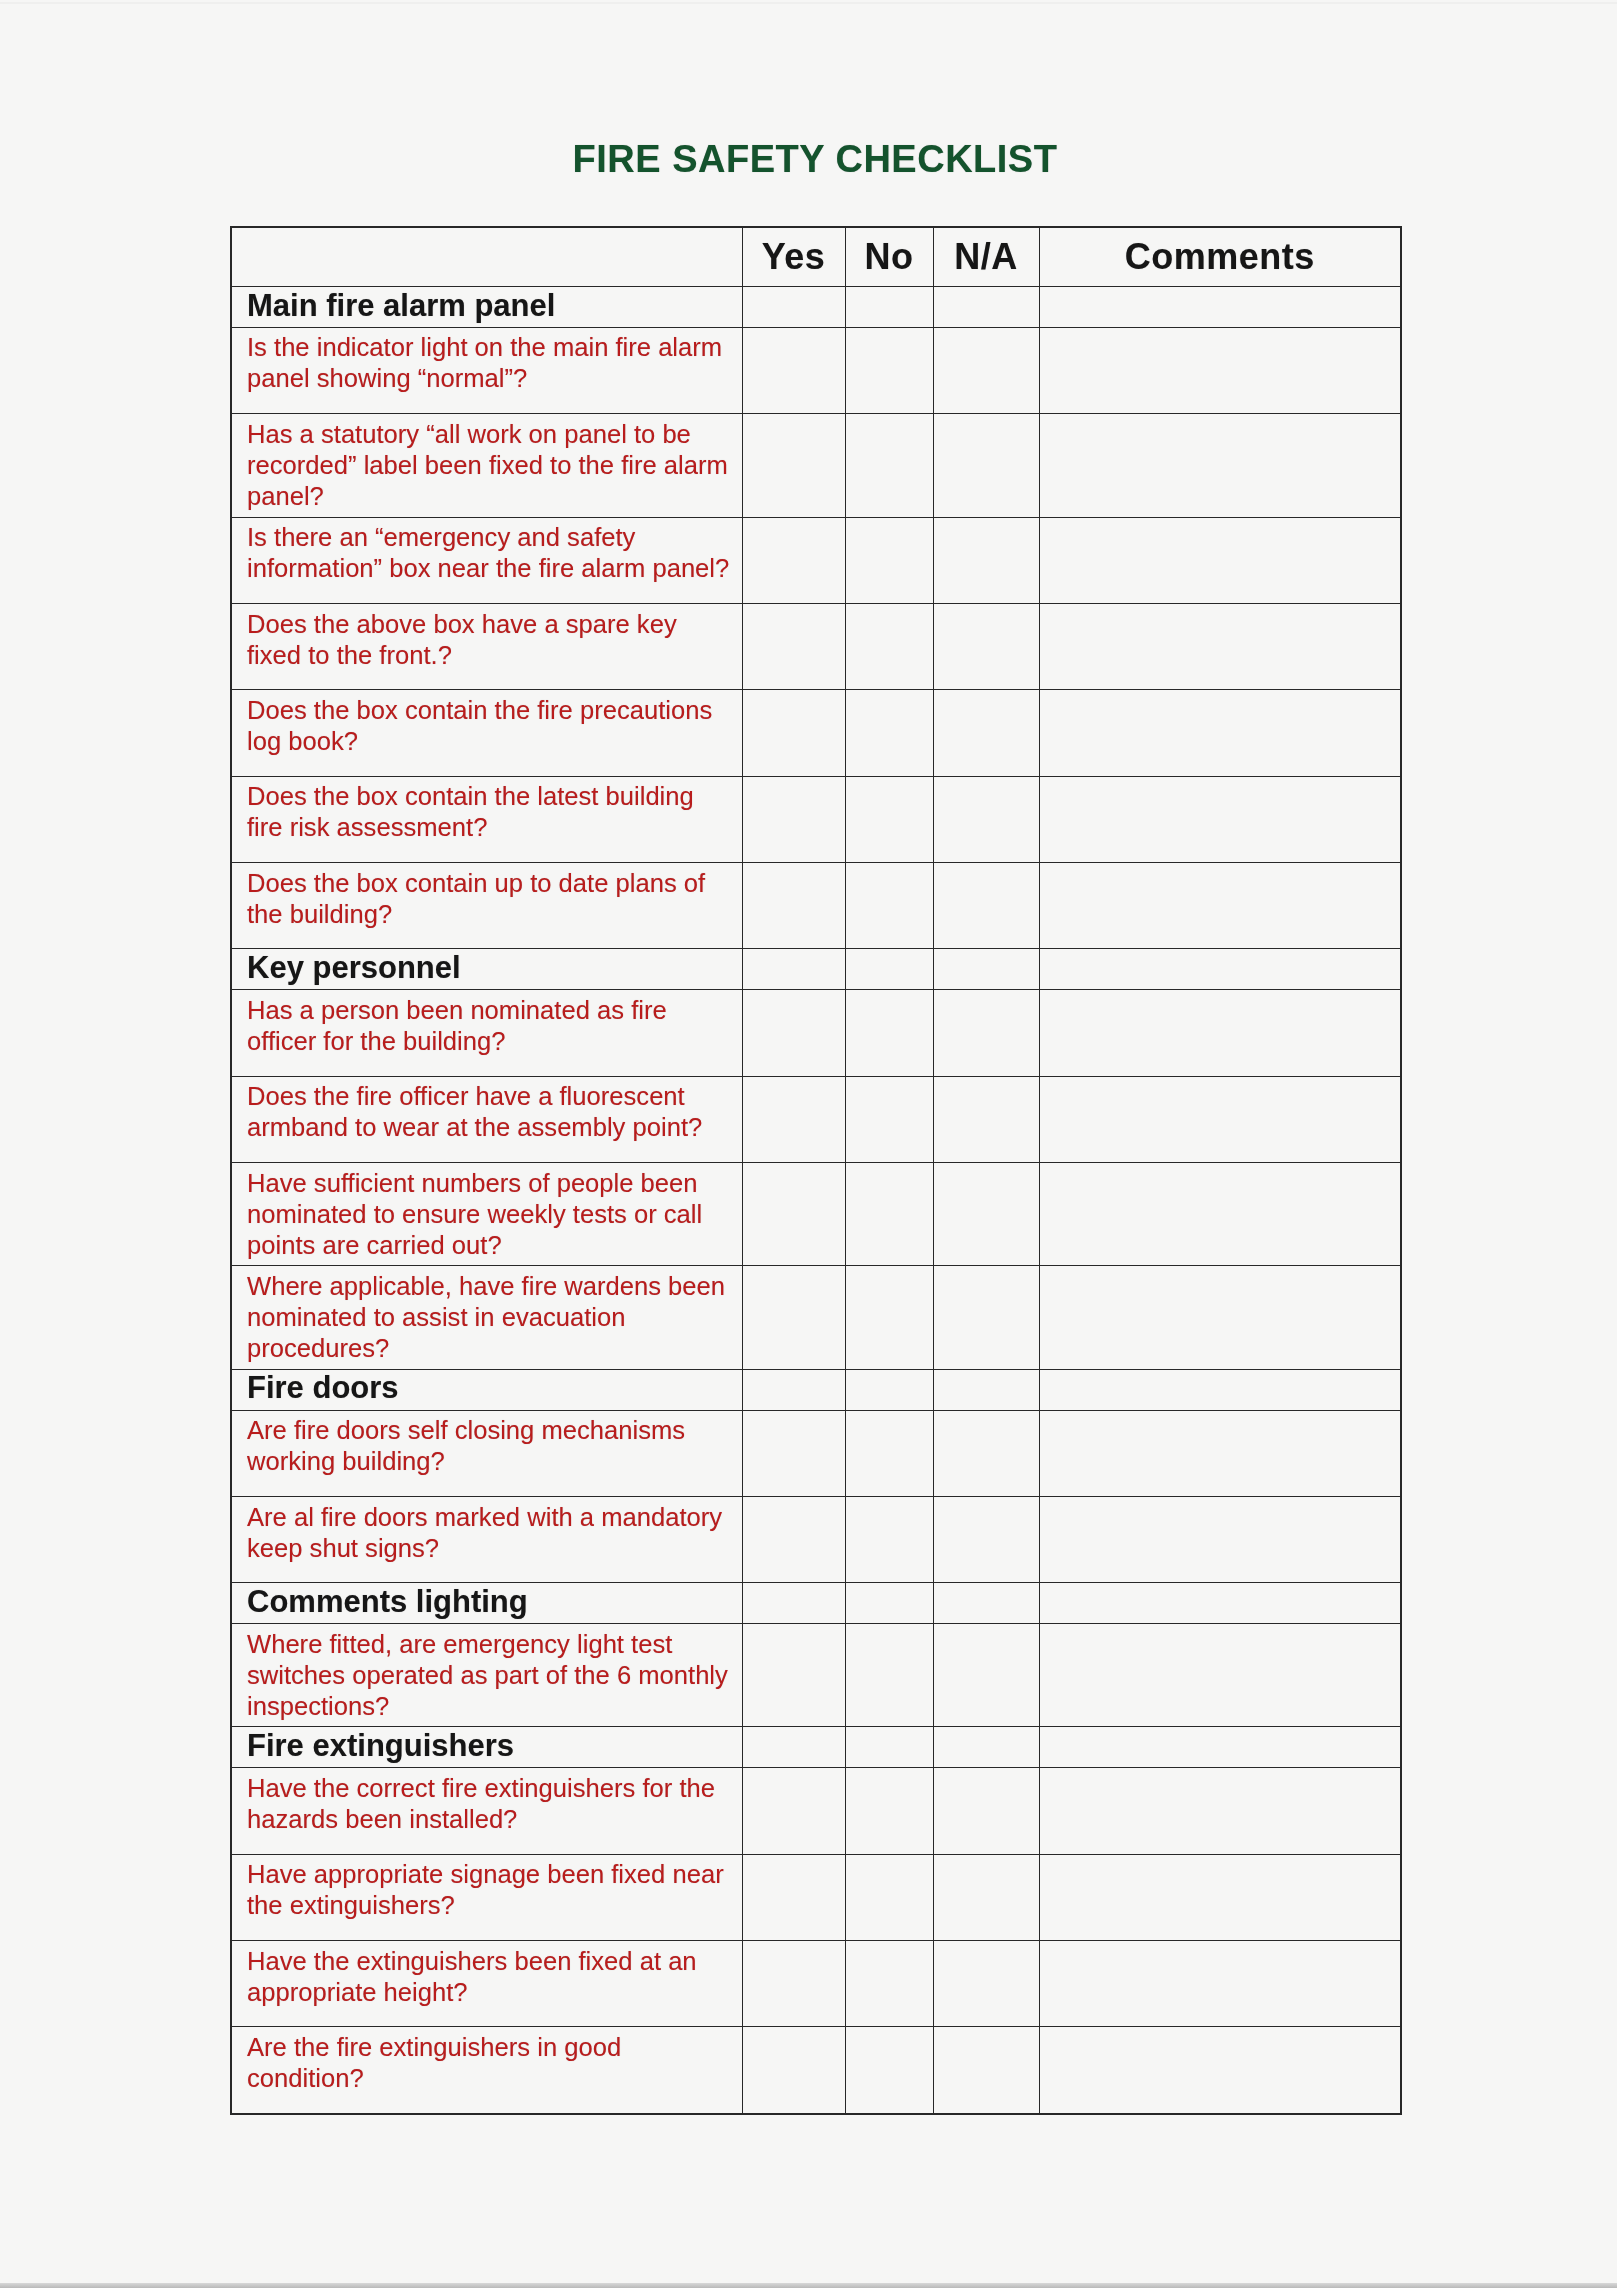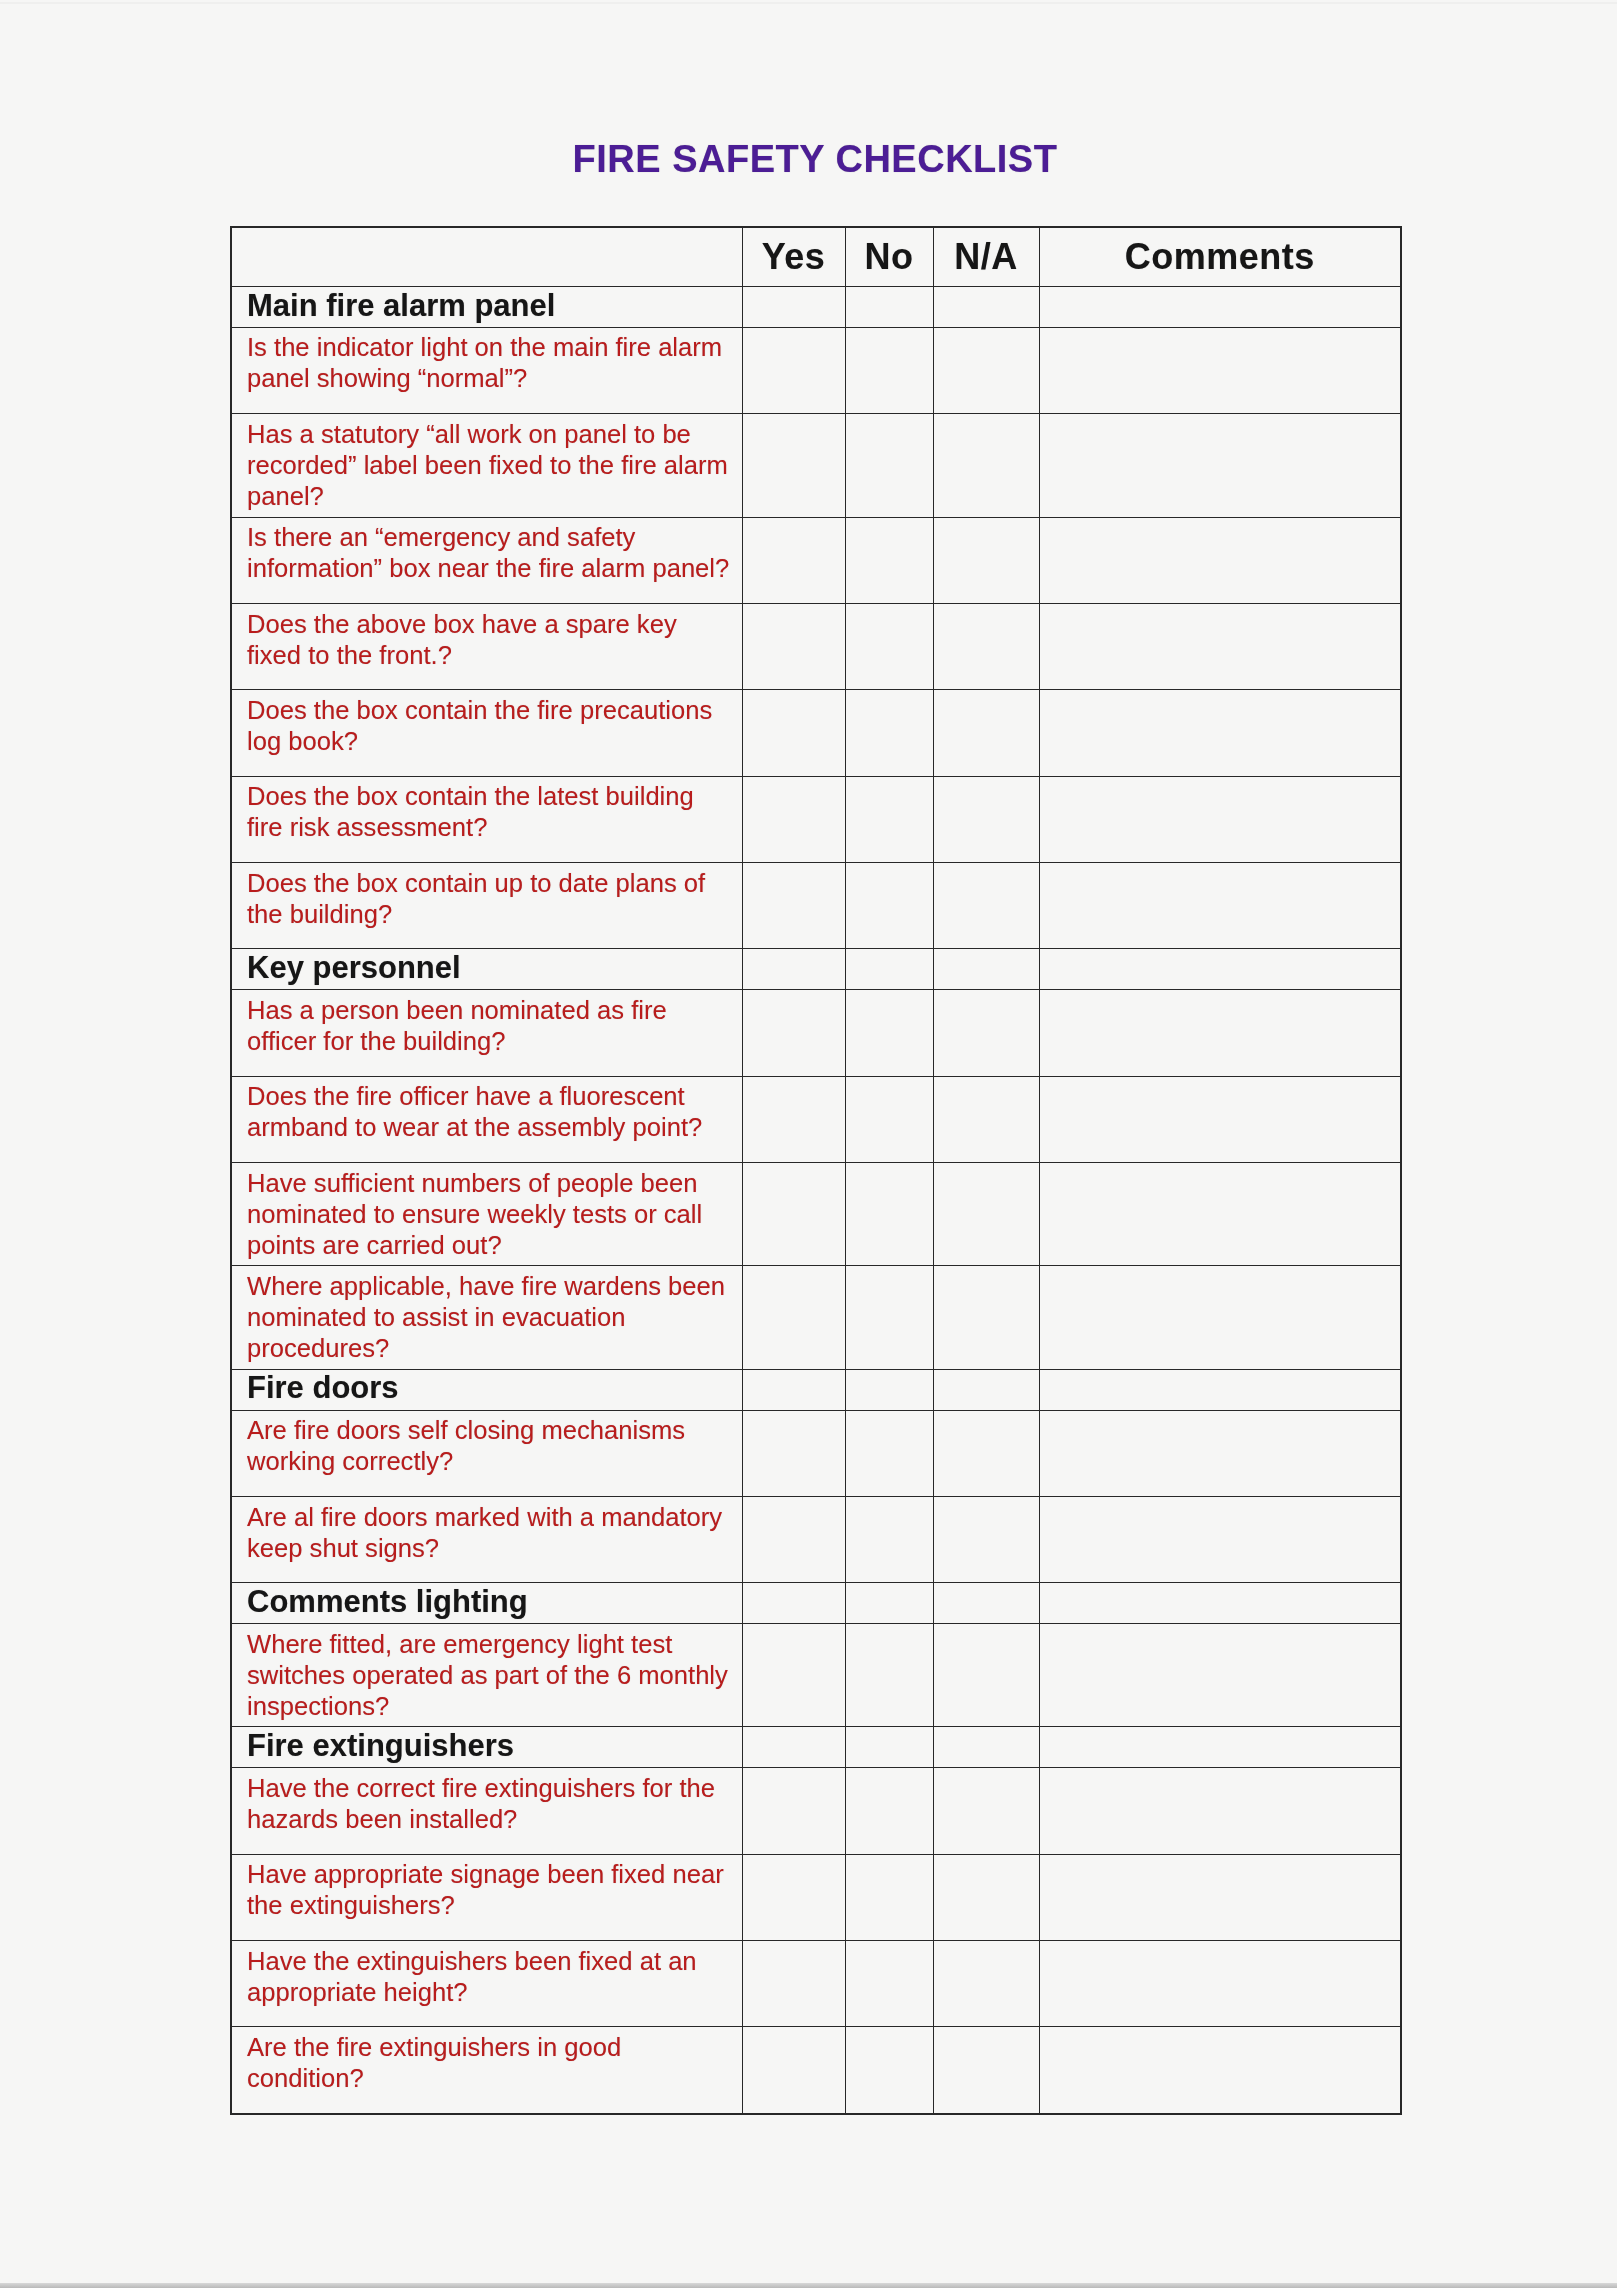--- a/index.html
+++ b/index.html
@@ -23,7 +23,7 @@
     font-size: 38px;
     font-weight: 700;
     letter-spacing: 0.5px;
-    color: #4c1d95;
+    color: #14532d;
     text-shadow: 0 0 0.9px rgba(30,30,30,0.35);
   }
 

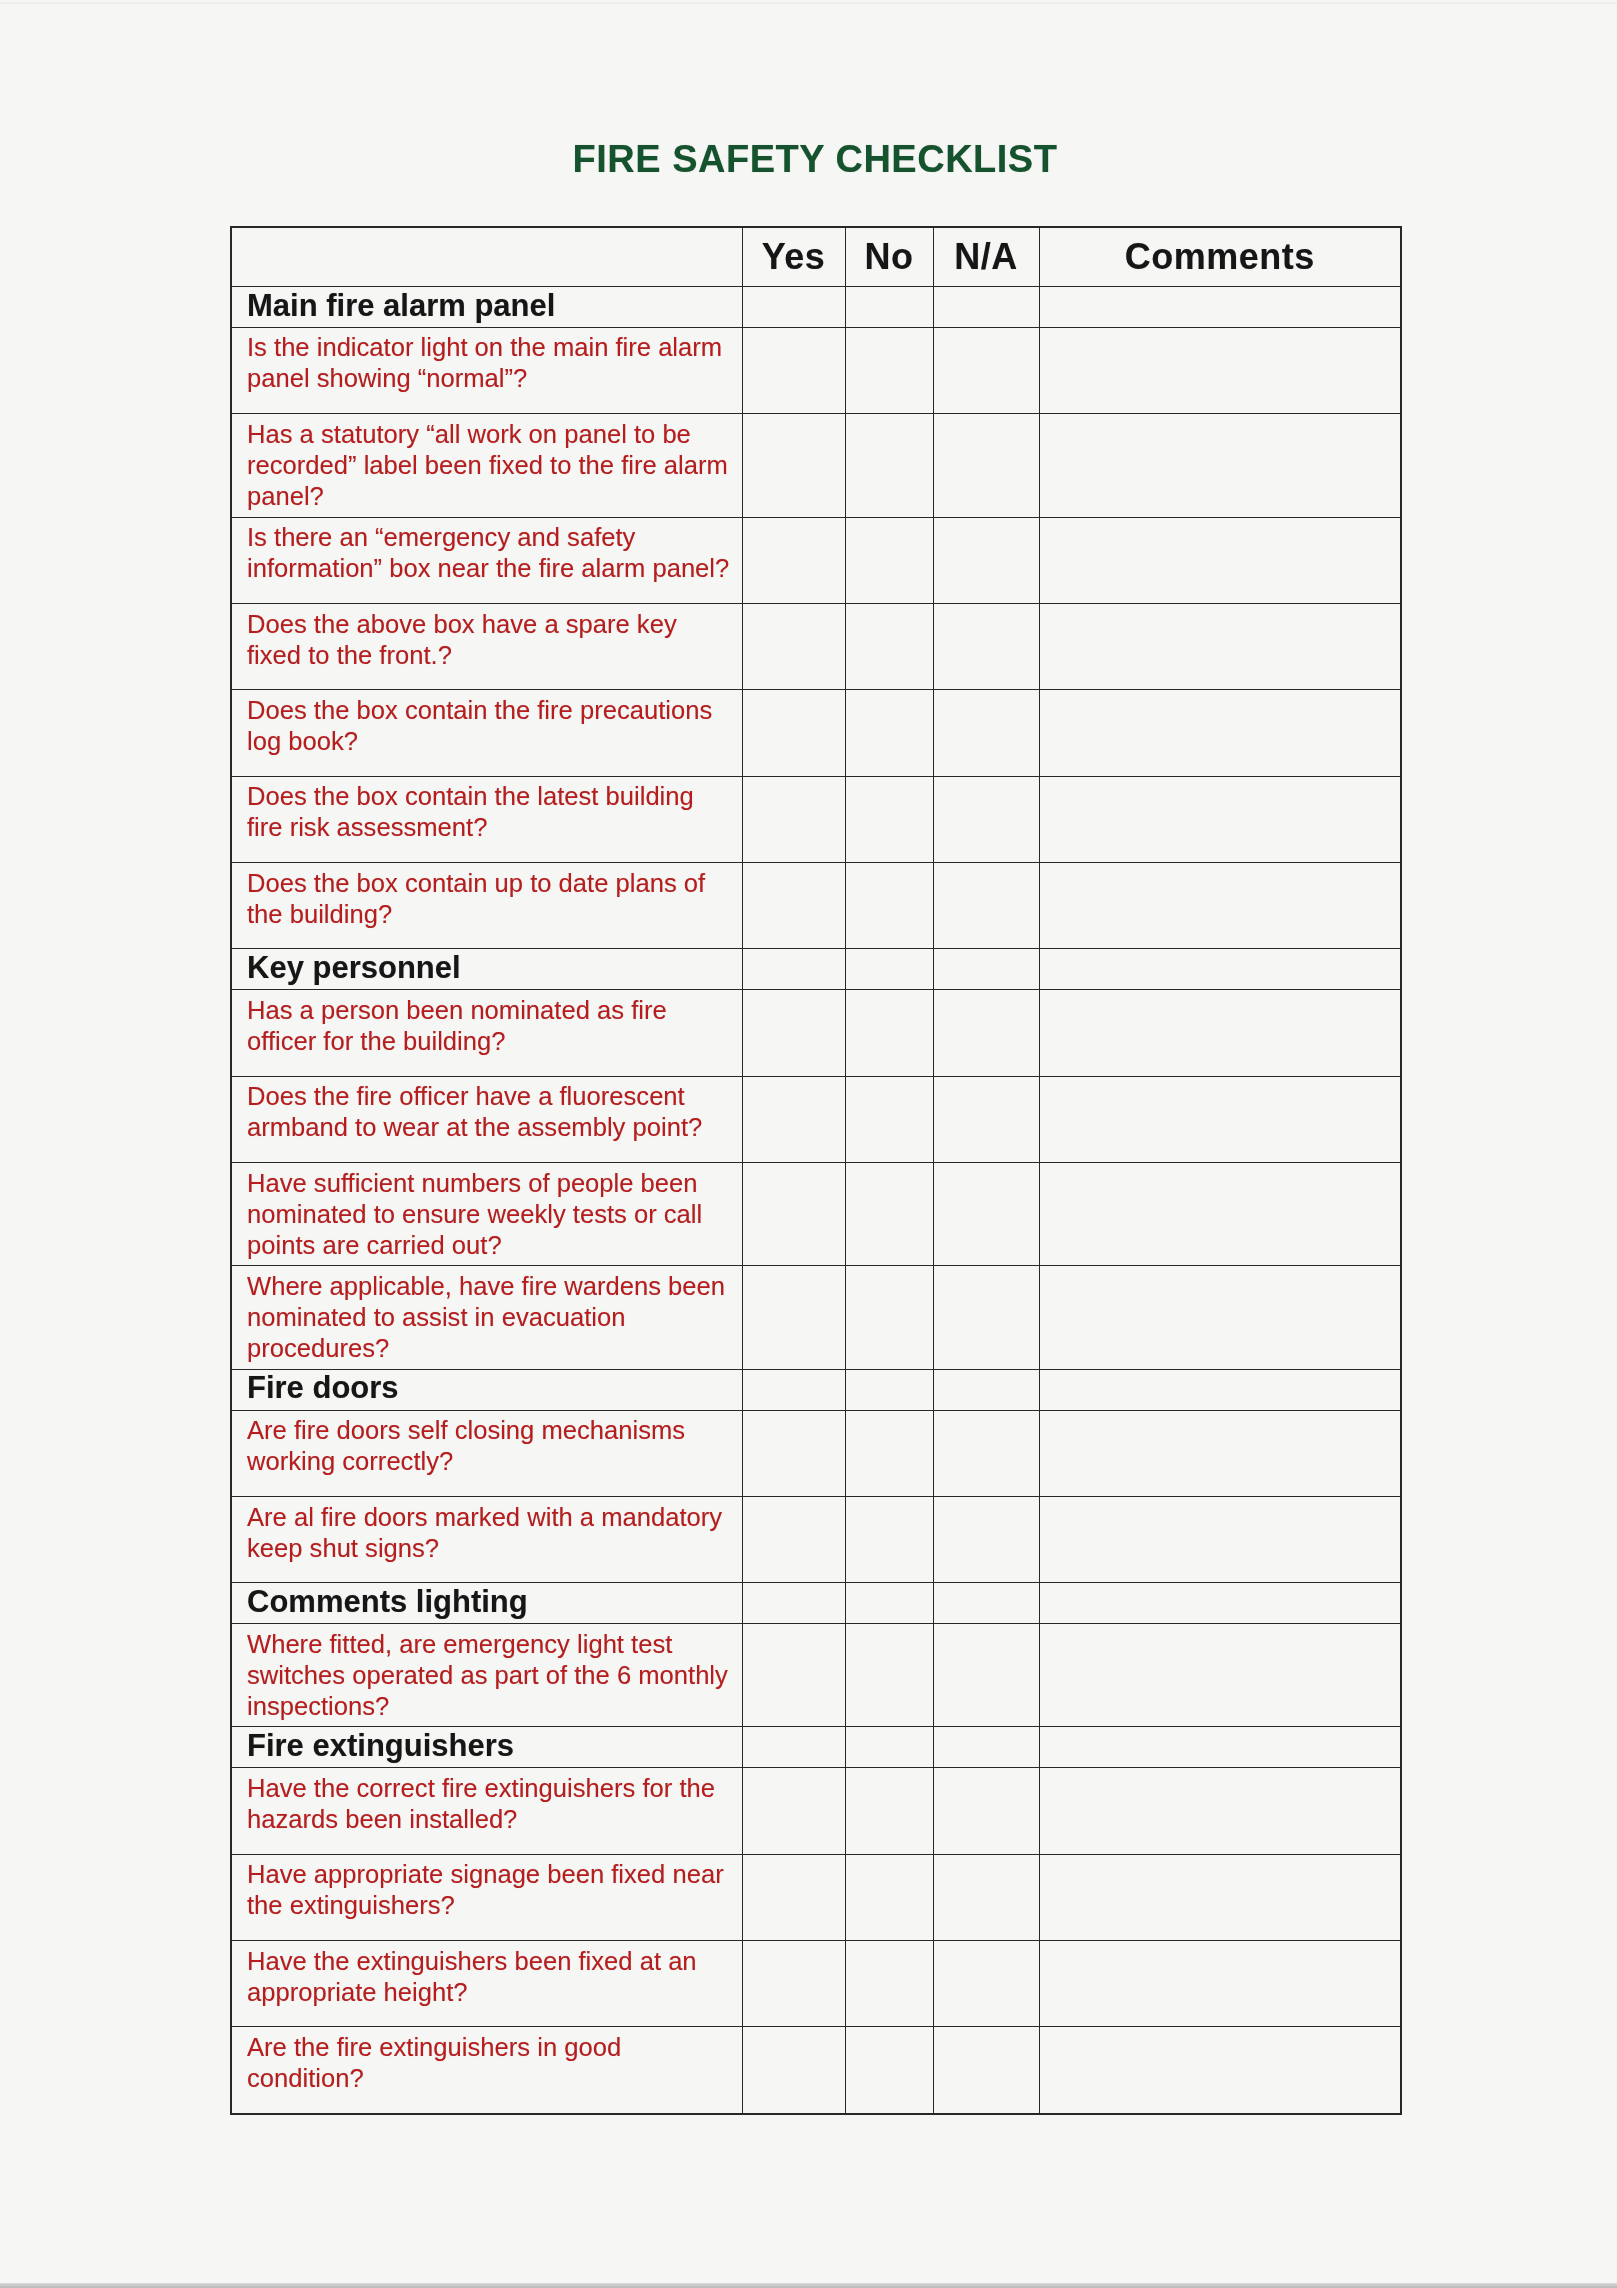--- a/index.html
+++ b/index.html
@@ -219,7 +219,7 @@
         <td class="ans"></td>
       </tr>
       <tr class="question">
-        <td class="q">Are fire doors self closing mechanisms working correctly?</td>
+        <td class="q">Are fire doors self closing mechanisms working building?</td>
         <td class="ans"></td>
         <td class="ans"></td>
         <td class="ans"></td>

